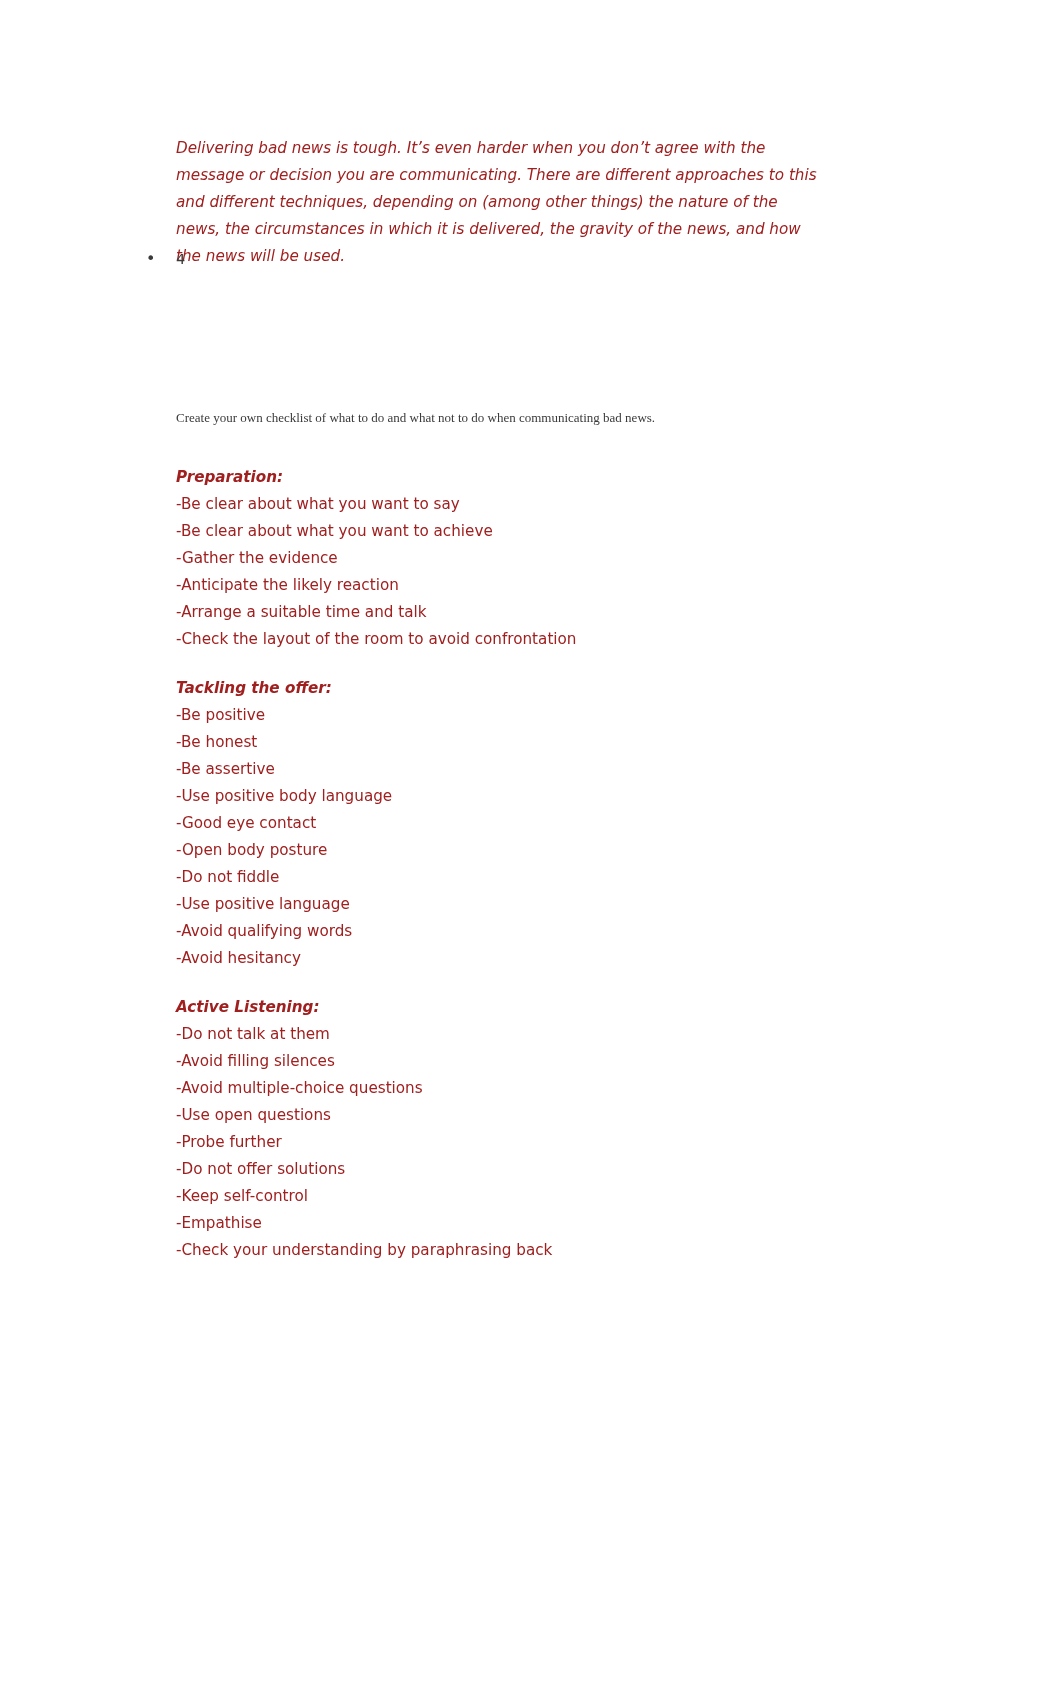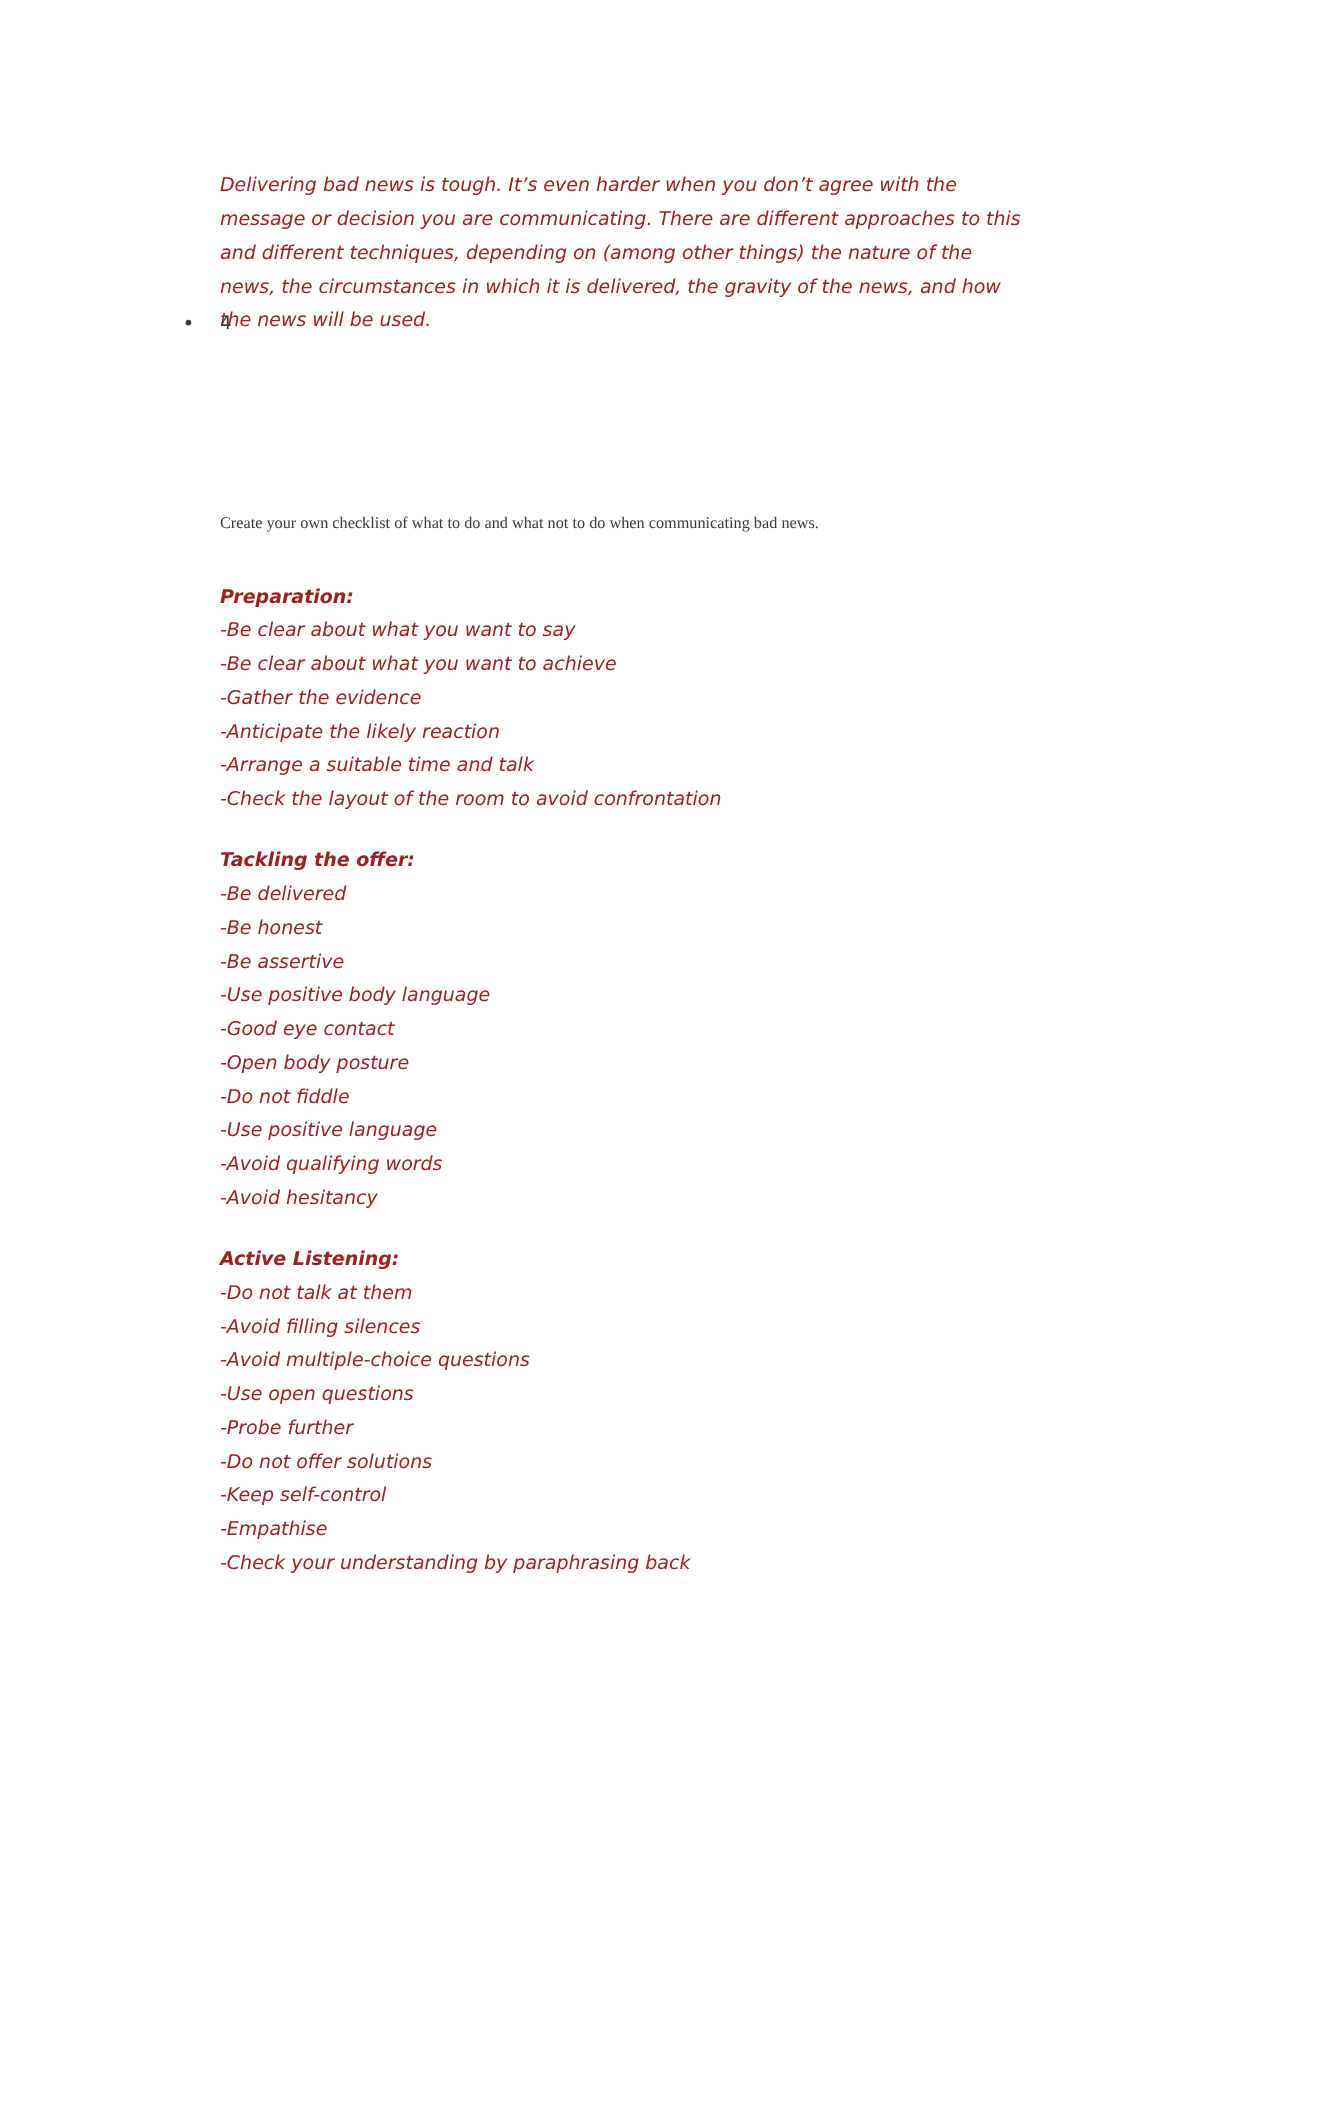--- a/index.html
+++ b/index.html
@@ -97,7 +97,6 @@
   }
   .section-item {
     color: #A02020;
-    font-style: italic;
     font-size: 15.2px;
     line-height: 27px;
     margin: 0;

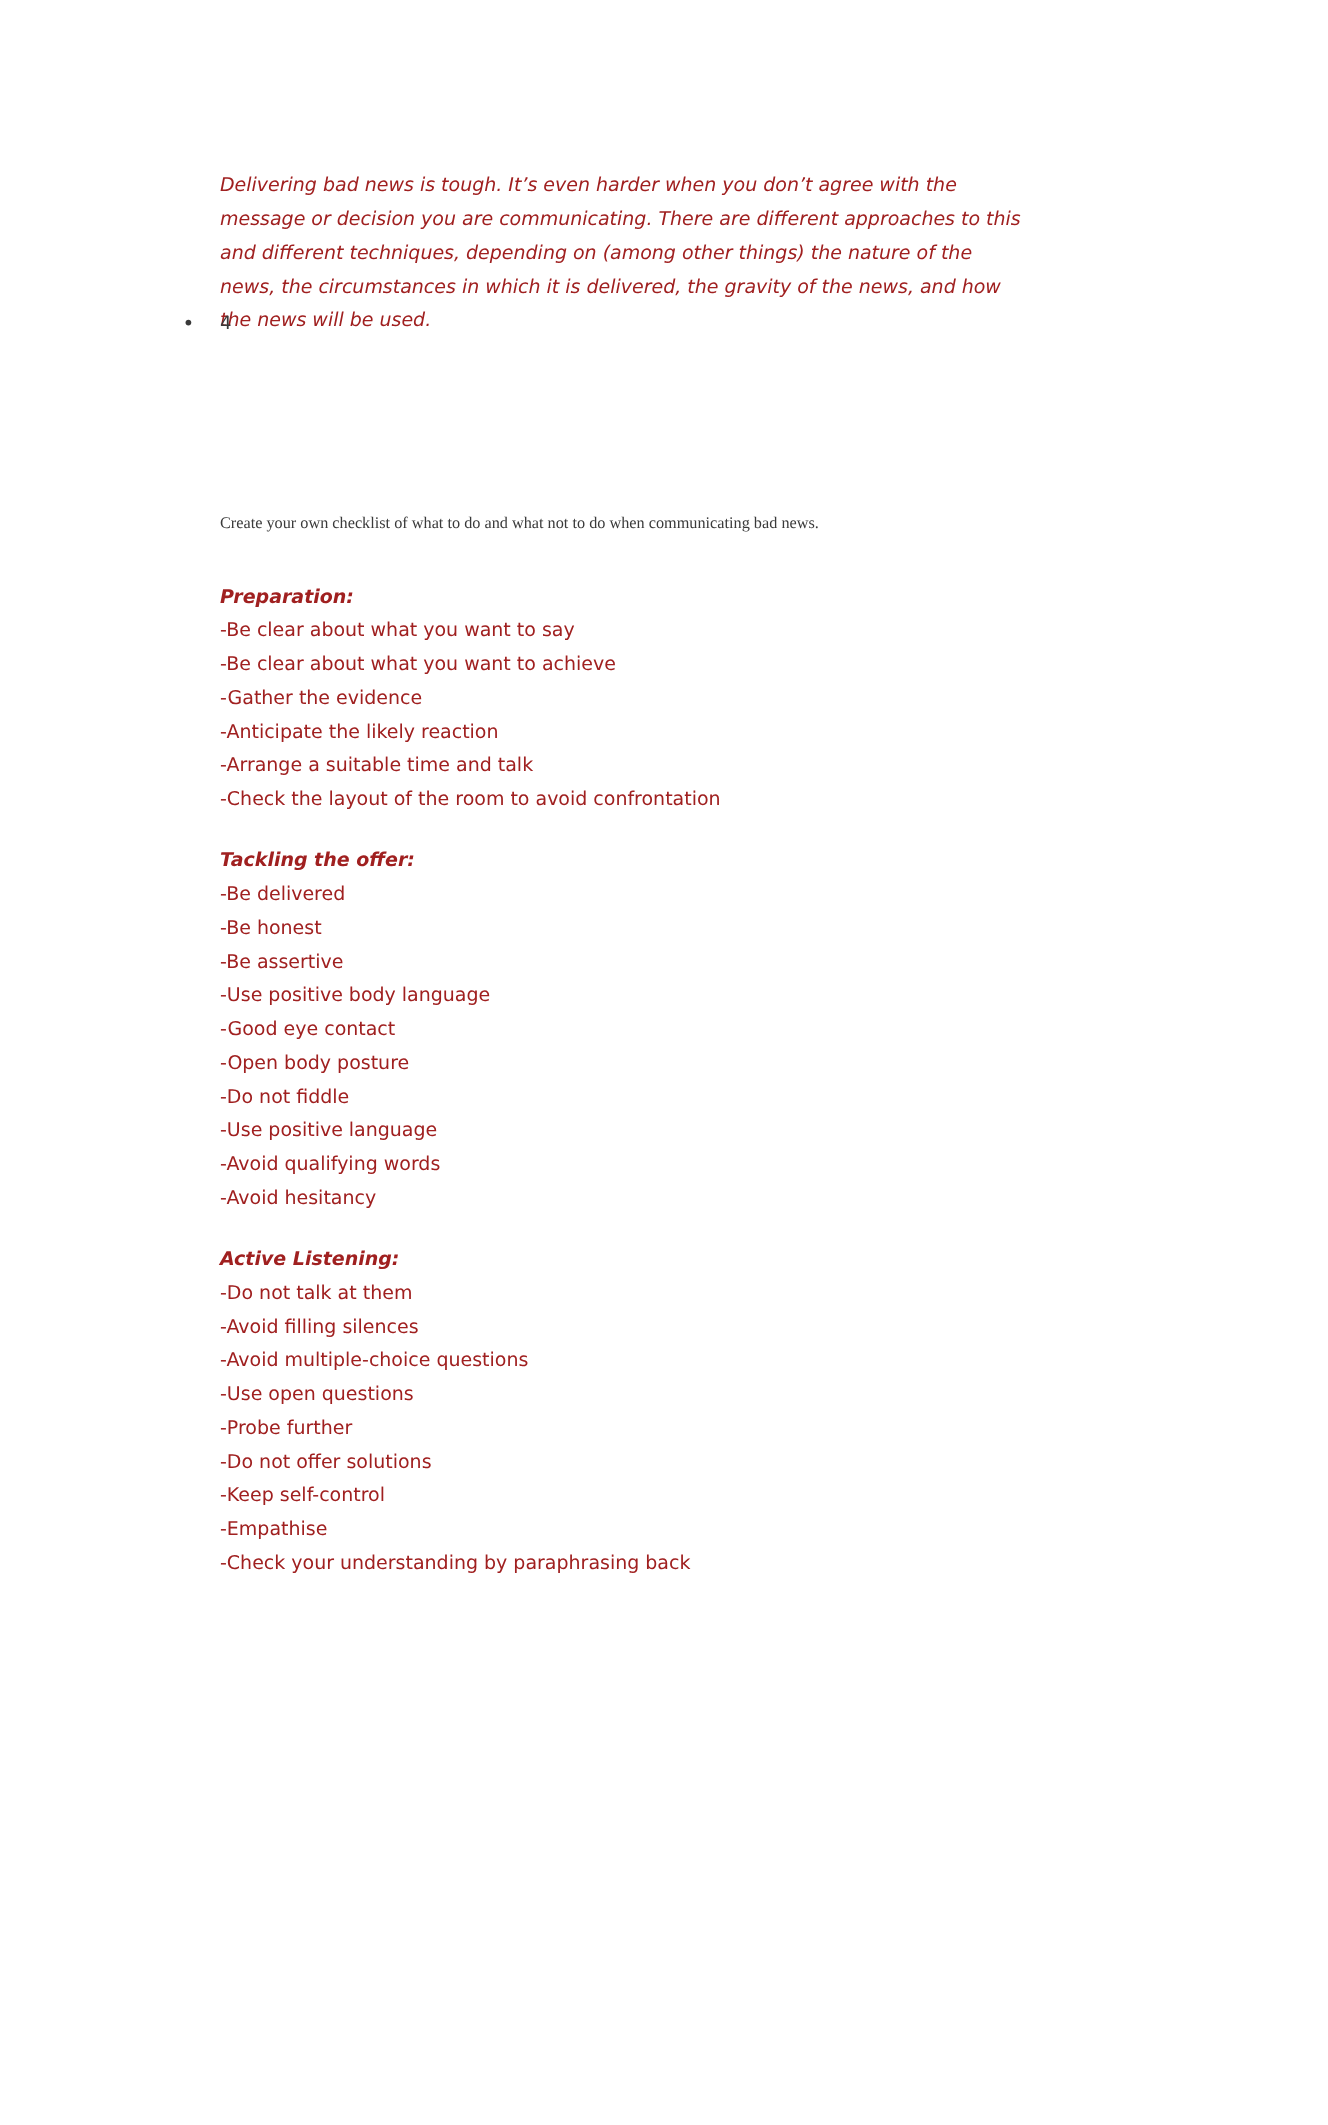--- a/index.html
+++ b/index.html
@@ -133,7 +133,7 @@
 
     <div class="section">
       <p class="section-heading">Tackling the offer:</p>
-      <p class="section-item">-Be delivered</p>
+      <p class="section-item">-Be positive</p>
       <p class="section-item">-Be honest</p>
       <p class="section-item">-Be assertive</p>
       <p class="section-item">-Use positive body language</p>

